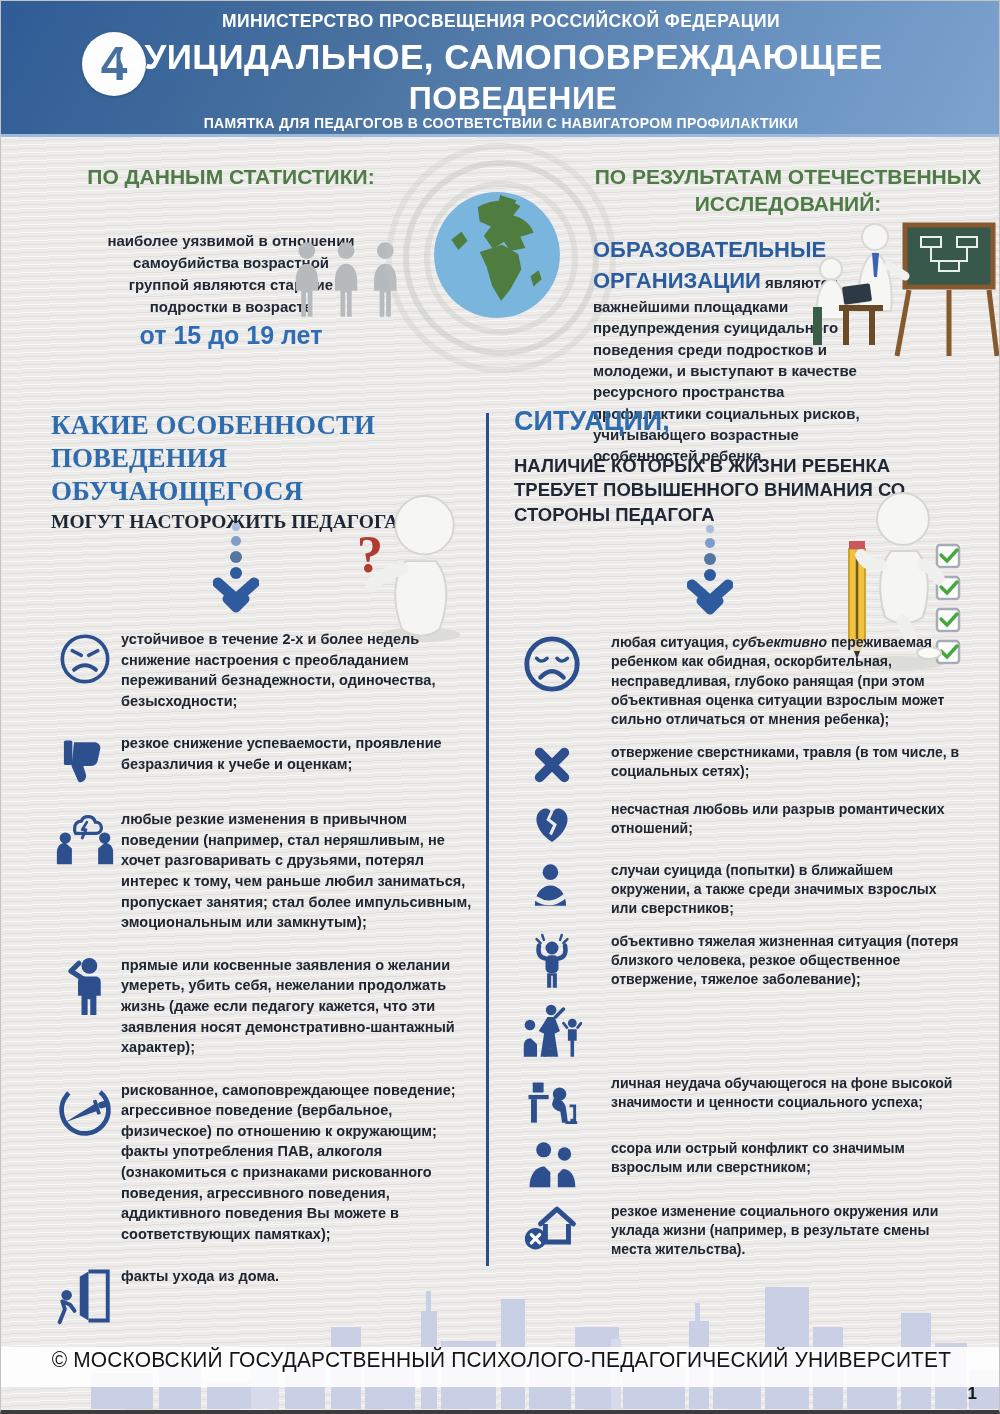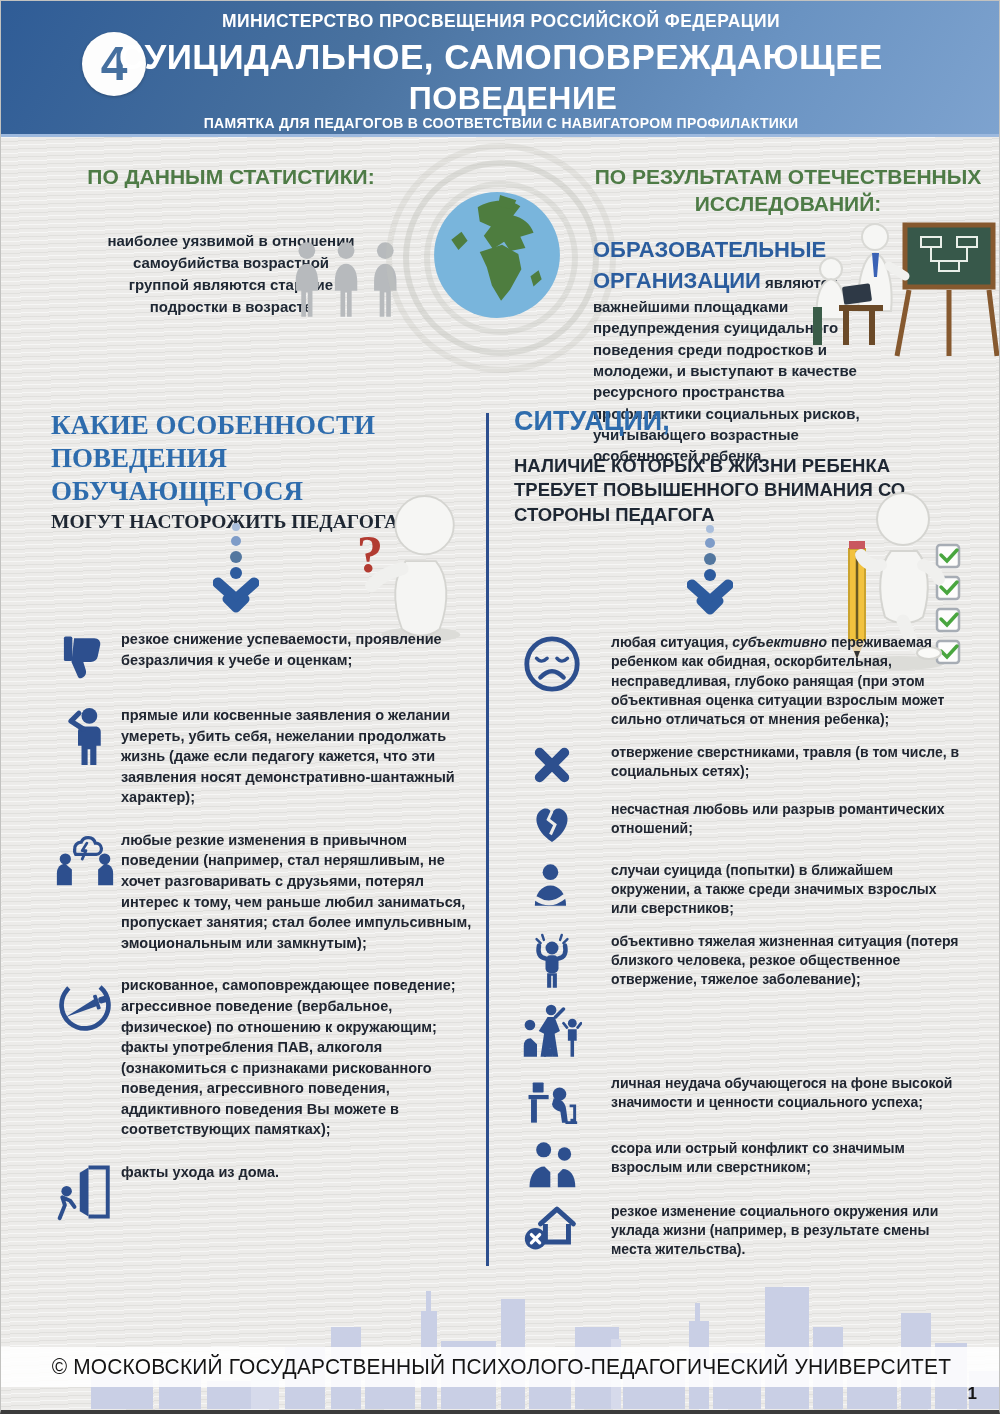--- a/index.html
+++ b/index.html
@@ -84,6 +84,7 @@
   <div class="abs" id="stats">
     <div class="green-h">ПО ДАННЫМ СТАТИСТИКИ:</div>
     <div class="body">наиболее уязвимой в отношении самоубийства возрастной группой являются старшие подростки в возрасте</div>
+    <div class="hl">от 15 до 19 лет</div>
   </div>
 
   <div class="abs" id="people">

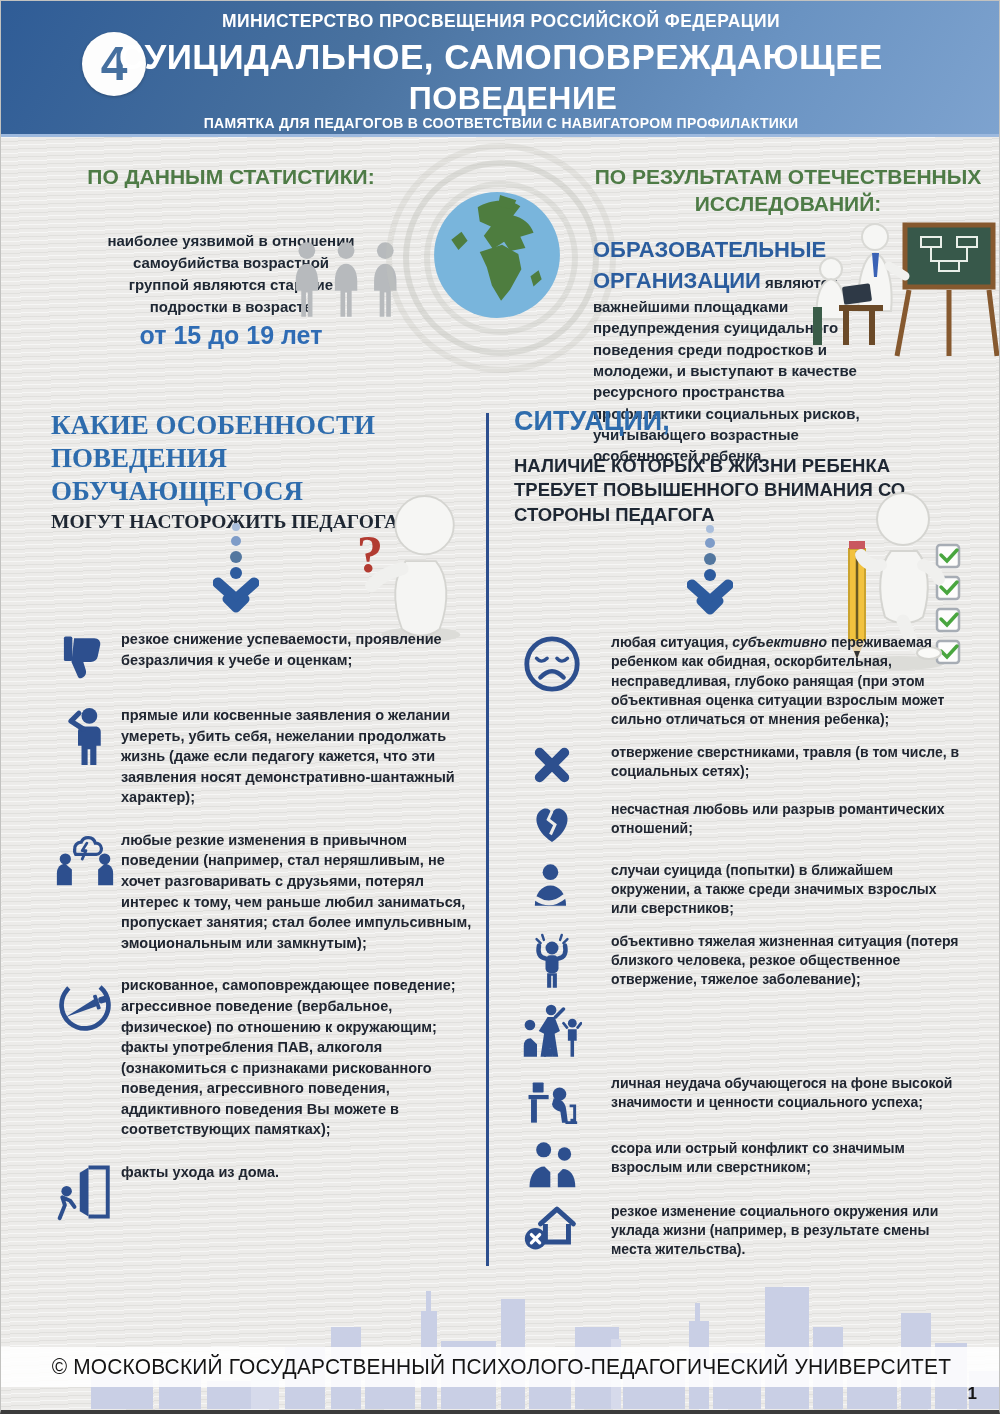--- a/index.html
+++ b/index.html
@@ -225,6 +225,16 @@
   </div>
 
   <div class="abs items" id="litems">
+    <div class="item">
+      <div class="item-icon">
+        <svg width="58" height="58" viewBox="0 0 64 64">
+          <circle cx="32" cy="33" r="25" fill="none" stroke="#2d4f8e" stroke-width="4"></circle>
+          <path d="M18 24l10 5M46 24l-10 5" stroke="#2d4f8e" stroke-width="4" fill="none" stroke-linecap="round"></path>
+          <path d="M20 45q12-10 24 0" stroke="#2d4f8e" stroke-width="4.5" fill="none" stroke-linecap="round"></path>
+        </svg>
+      </div>
+      <div class="item-text">устойчивое в течение 2-х и более недель снижение настроения с преобладанием переживаний безнадежности, одиночества, безысходности;</div>
+    </div>
     <div class="item">
       <div class="item-icon">
         <svg width="54" height="54" viewBox="0 0 64 64" fill="#2d4f8e">

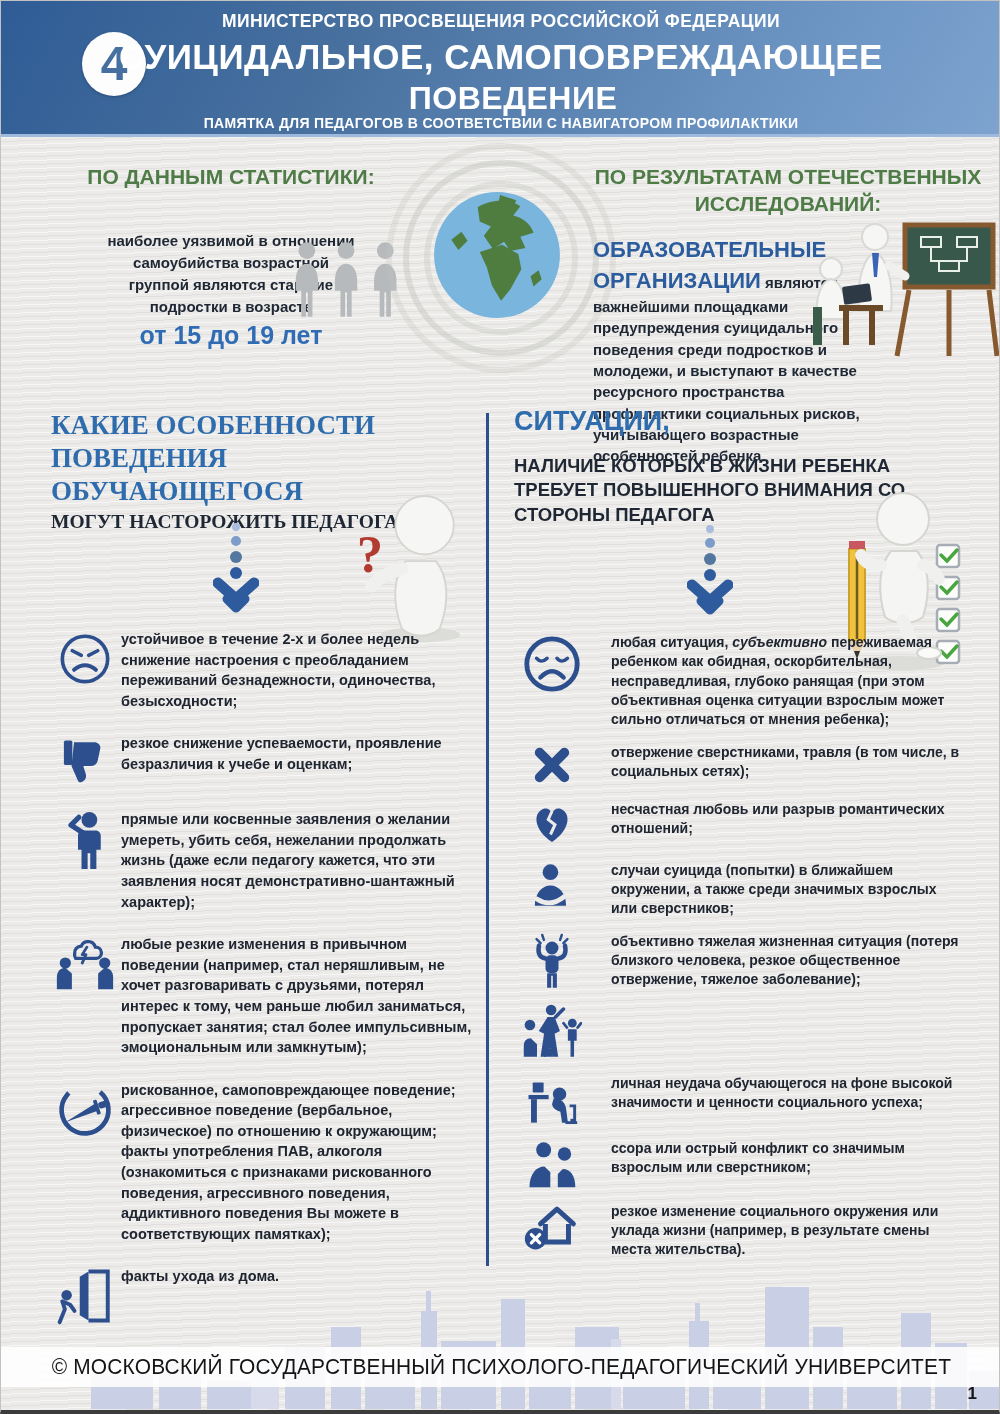--- a/index.html
+++ b/index.html
@@ -246,16 +246,6 @@
     </div>
     <div class="item">
       <div class="item-icon">
-        <svg width="56" height="62" viewBox="0 0 64 70" fill="#2d4f8e">
-          <circle cx="37" cy="12" r="9"></circle>
-          <path d="M29 24h15c4 0 6 3 6 6v16h-5v22h-7V50h-3v18h-7V46h-4V30c0-3 2-6 5-6z"></path>
-          <path d="M30 27L16 18l9-9" stroke="#2d4f8e" stroke-width="6" fill="none" stroke-linecap="round" stroke-linejoin="round"></path>
-        </svg>
-      </div>
-      <div class="item-text">прямые или косвенные заявления о желании умереть, убить себя, нежелании продолжать жизнь (даже если педагогу кажется, что эти заявления носят демонстративно-шантажный характер);</div>
-    </div>
-    <div class="item">
-      <div class="item-icon">
         <svg width="60" height="60" viewBox="0 0 64 64" fill="#2d4f8e">
           <path d="M21 21a7 7 0 0 1 7-8 8 8 0 0 1 15 1 6 6 0 0 1 1 12H22a6 6 0 0 1-1-5z" fill="none" stroke="#2d4f8e" stroke-width="3.5"></path>
           <path d="M34 14l-5 8h4l-4 9" fill="none" stroke="#2d4f8e" stroke-width="3" stroke-linecap="round" stroke-linejoin="round"></path>
@@ -266,6 +256,16 @@
         </svg>
       </div>
       <div class="item-text">любые резкие изменения в привычном поведении (например, стал неряшливым, не хочет разговаривать с друзьями, потерял интерес к тому, чем раньше любил заниматься, пропускает занятия; стал более импульсивным, эмоциональным или замкнутым);</div>
+    </div>
+    <div class="item">
+      <div class="item-icon">
+        <svg width="56" height="62" viewBox="0 0 64 70" fill="#2d4f8e">
+          <circle cx="37" cy="12" r="9"></circle>
+          <path d="M29 24h15c4 0 6 3 6 6v16h-5v22h-7V50h-3v18h-7V46h-4V30c0-3 2-6 5-6z"></path>
+          <path d="M30 27L16 18l9-9" stroke="#2d4f8e" stroke-width="6" fill="none" stroke-linecap="round" stroke-linejoin="round"></path>
+        </svg>
+      </div>
+      <div class="item-text">прямые или косвенные заявления о желании умереть, убить себя, нежелании продолжать жизнь (даже если педагогу кажется, что эти заявления носят демонстративно-шантажный характер);</div>
     </div>
     <div class="item">
       <div class="item-icon">

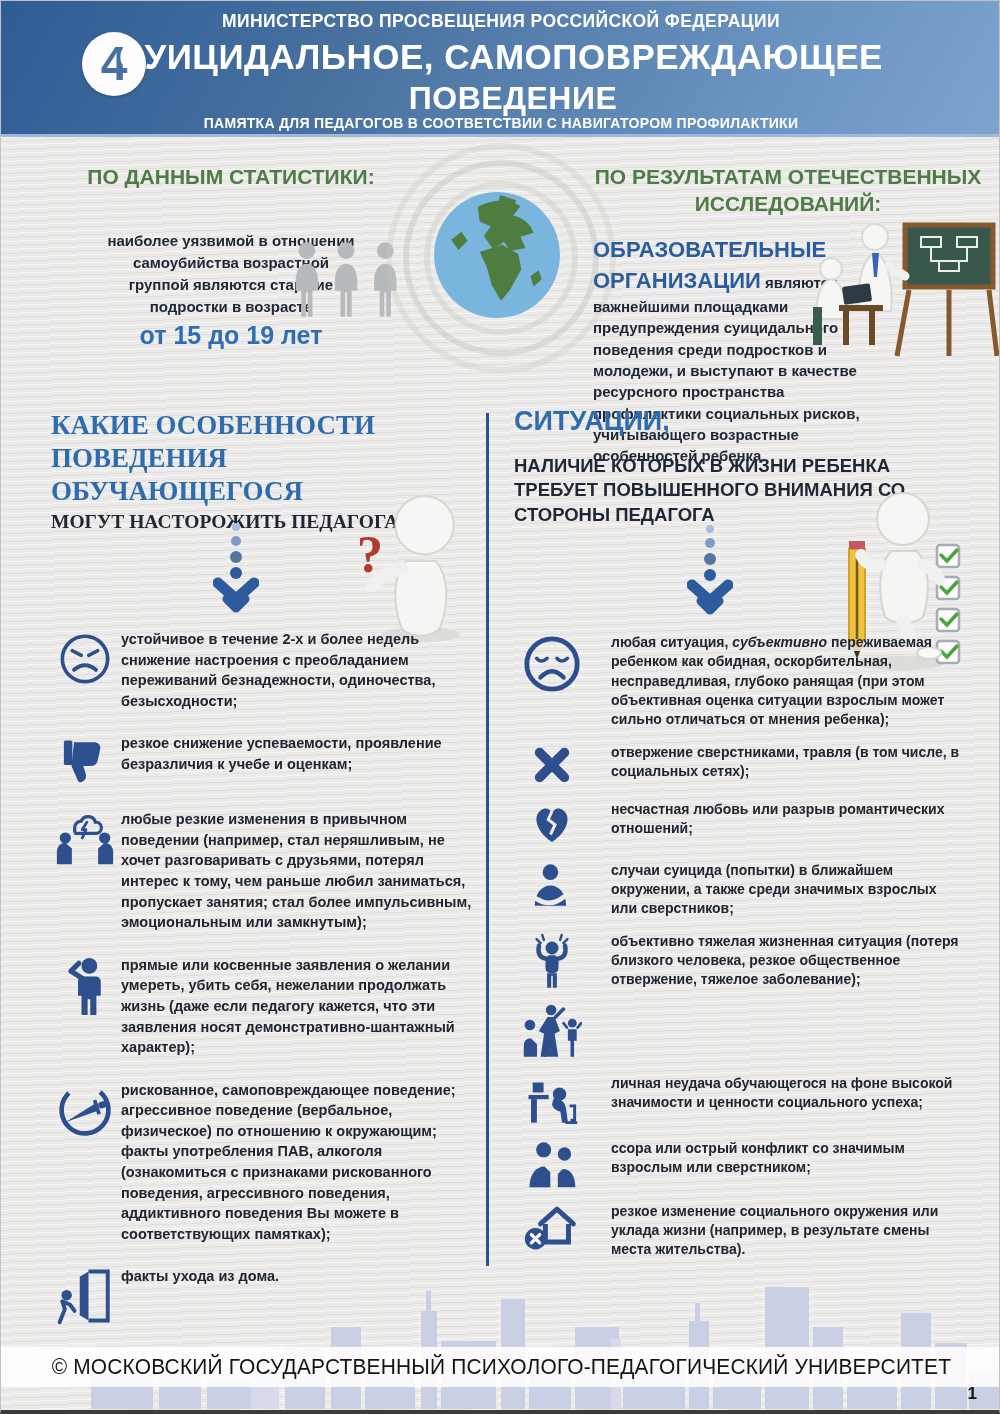--- a/index.html
+++ b/index.html
@@ -61,7 +61,7 @@
   
   #skyline{left:0;top:1268px;}
   #copybar{left:0;top:1346px;width:1000px;height:40px;background:rgba(255,255,255,.88);
-    display:flex;align-items:center;justify-content:center;}
+    display:flex;justify-content:center;}
   #copybar span{display:inline-block;transform:scaleX(.95);font-size:22px;color:#141414;font-weight:500;letter-spacing:.2px;white-space:nowrap;}
   #pagenum{right:22px;top:1383px;font-size:17px;font-weight:bold;color:#141414;}
   svg{display:block;}

